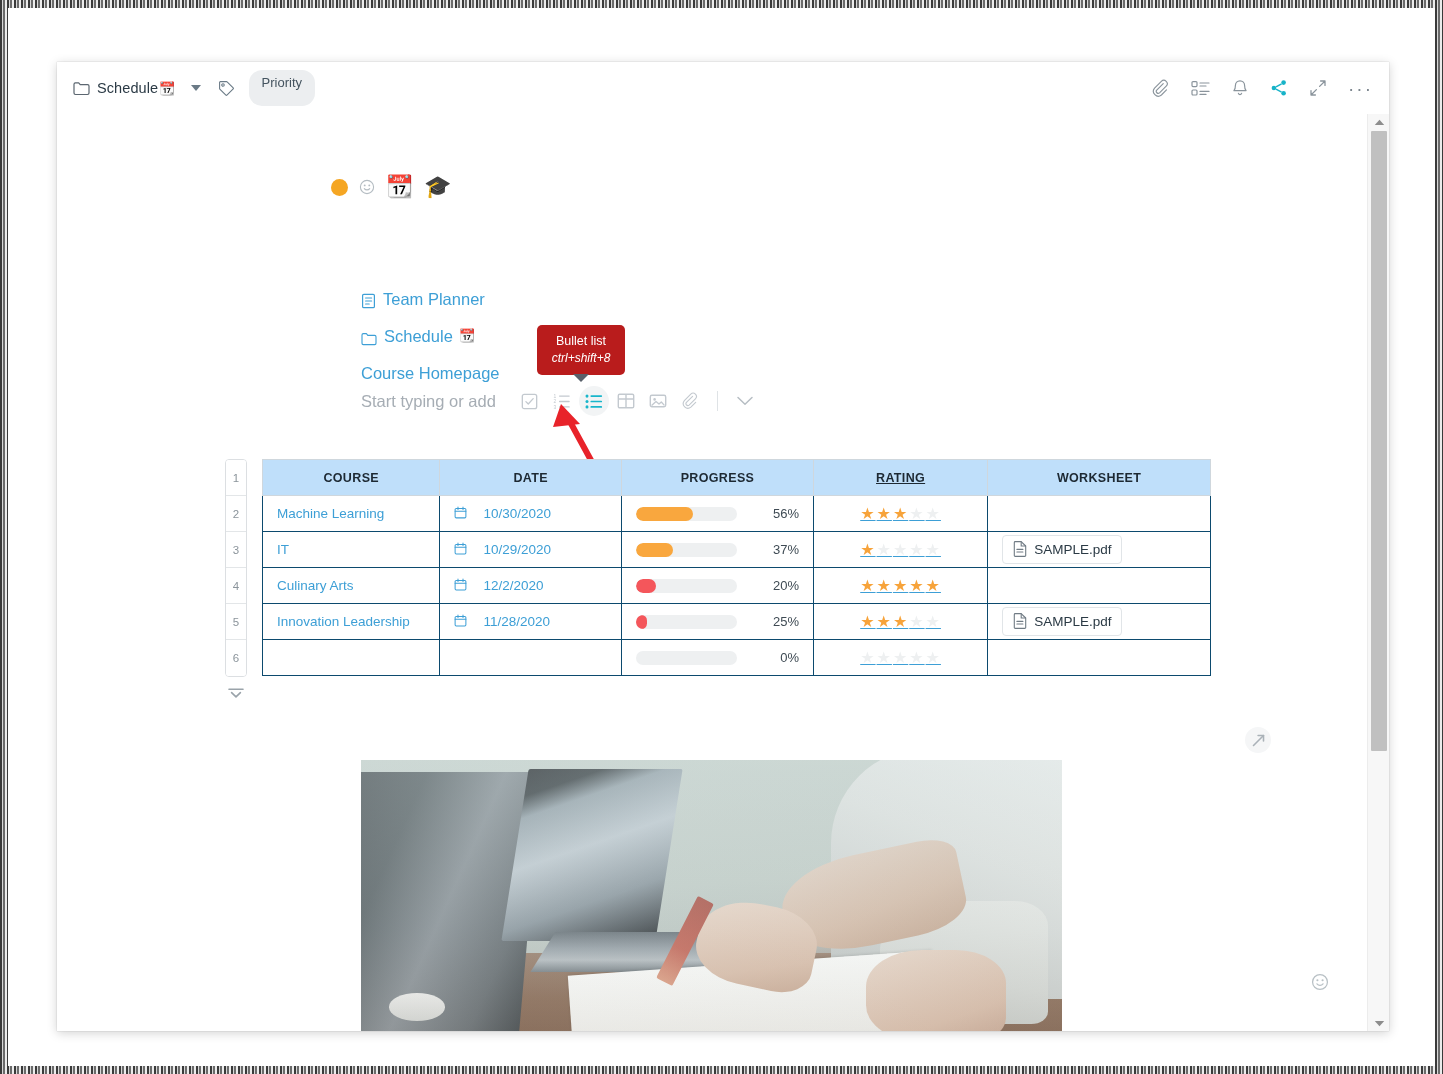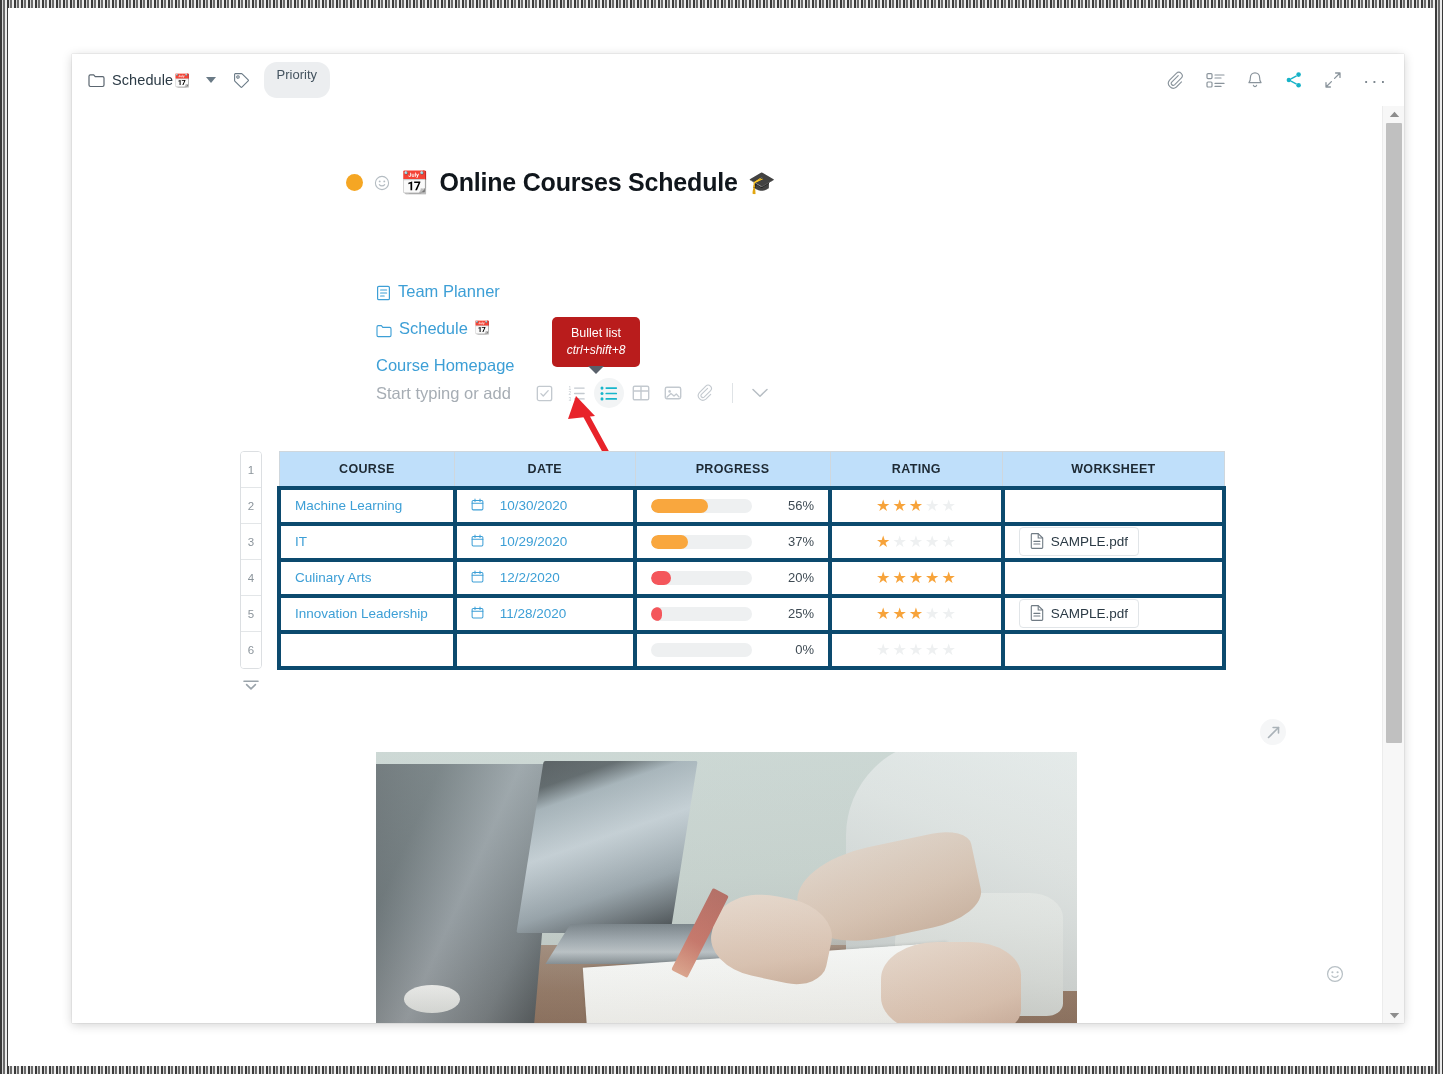--- a/index.html
+++ b/index.html
@@ -25,12 +25,11 @@
   }
   .app-window {
     position: absolute;
-    left: 57px; top: 54px;
+    left: 57px; top: 62px;
     width: 1332px; height: 969px;
     background: #ffffff;
     box-shadow: 0 2px 10px rgba(0,0,0,0.18), 0 0 1px rgba(0,0,0,0.25);
     overflow: hidden;
-    margin-left: 15px;
   }
 
   

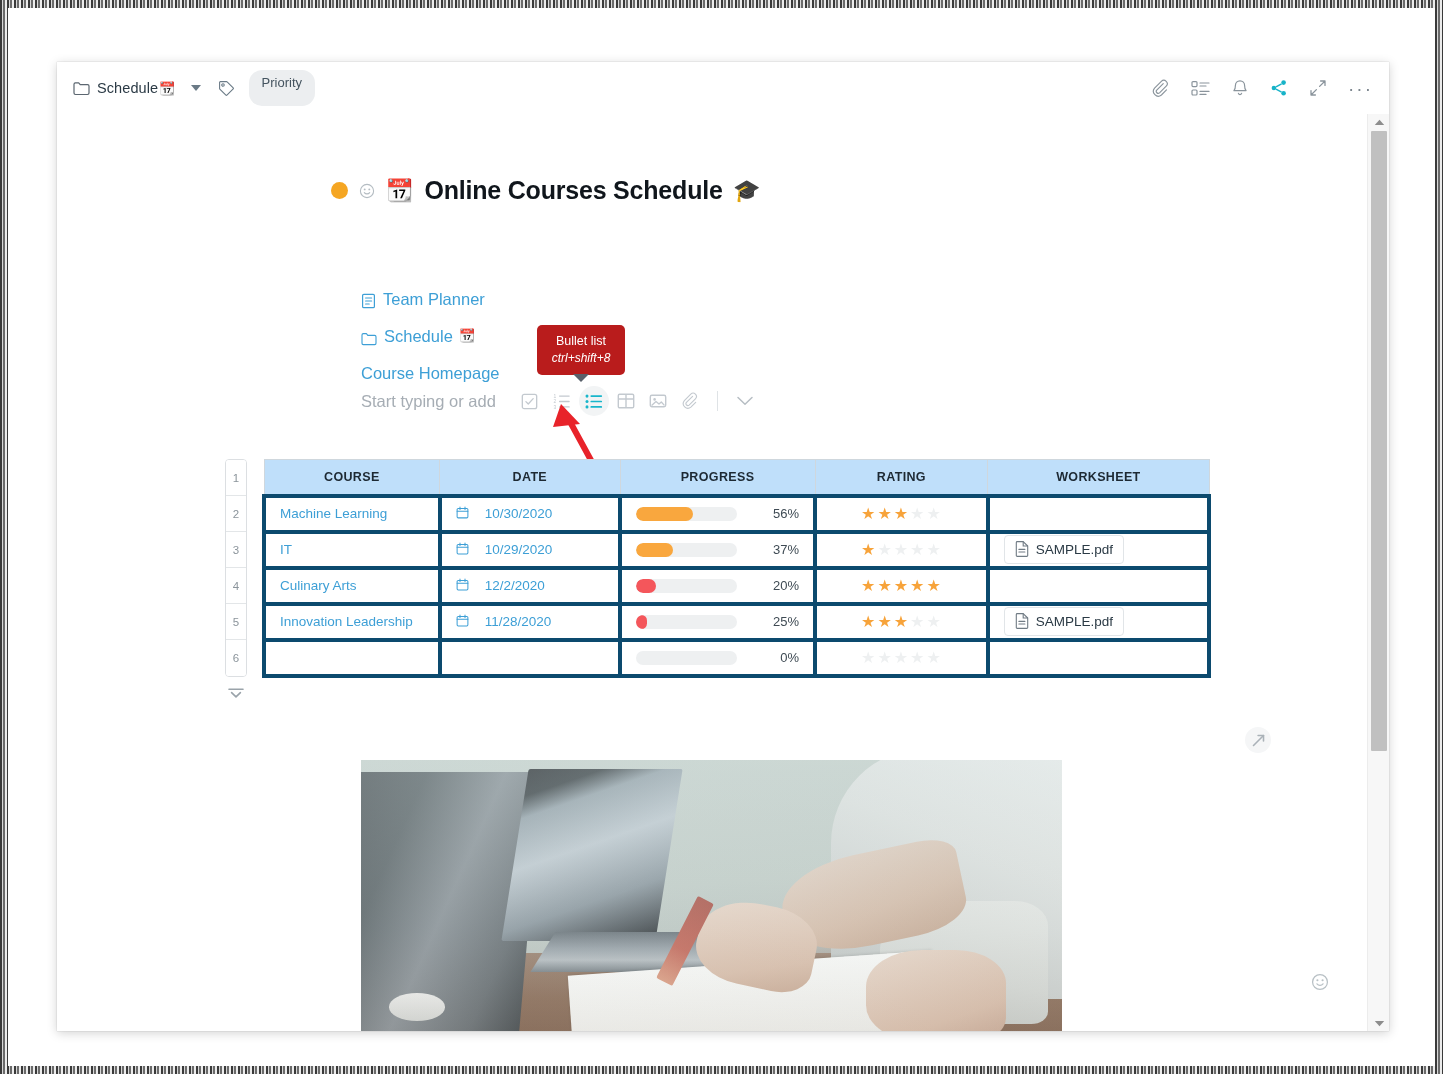--- a/index.html
+++ b/index.html
@@ -386,7 +386,6 @@
             </svg>
           </span>
           <span class="cal-emoji">📆</span>
-          <h1>Online Courses Schedule</h1>
           <span class="cap-emoji">🎓</span>
         </div>
 

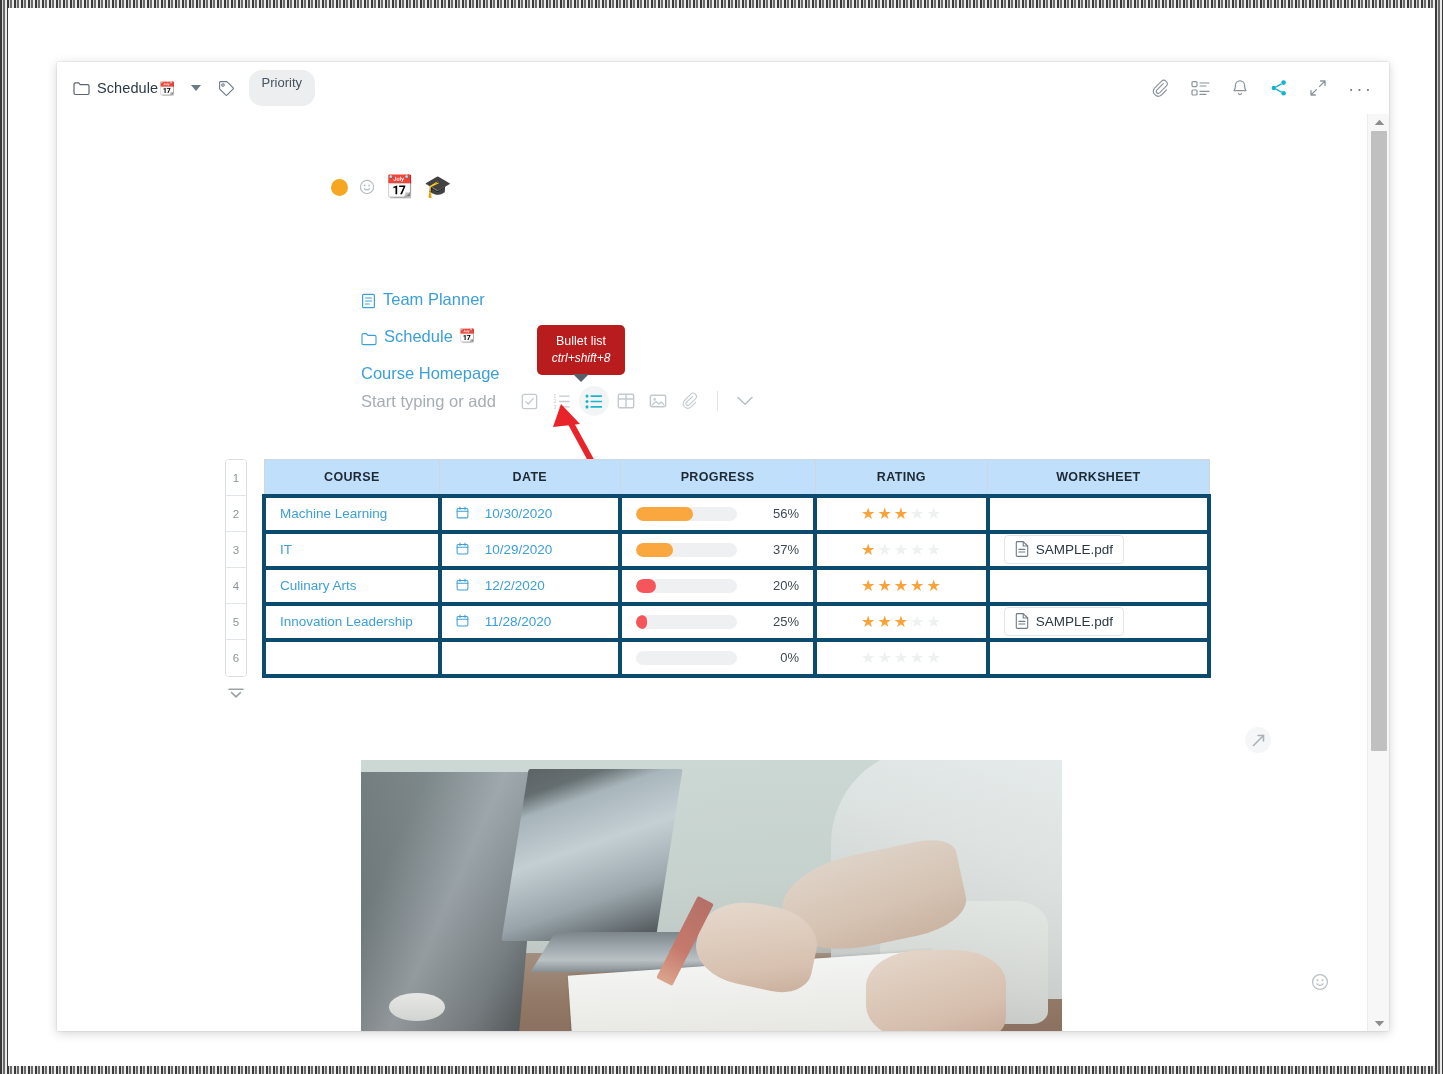--- a/index.html
+++ b/index.html
@@ -169,7 +169,7 @@
   .c-course { width: 181px; }
   .c-date   { width: 184px; }
   .c-prog   { width: 181px; }
-  .c-rating { width: 177px; }
+  .c-rating { width: 177px; text-decoration: underline; }
   .c-sheet  { width: 226px; }
   .course-link { color: #3d9fd6; cursor: pointer; }
   .date-cell { display: flex; align-items: center; gap: 16px; color: #3d9fd6; }

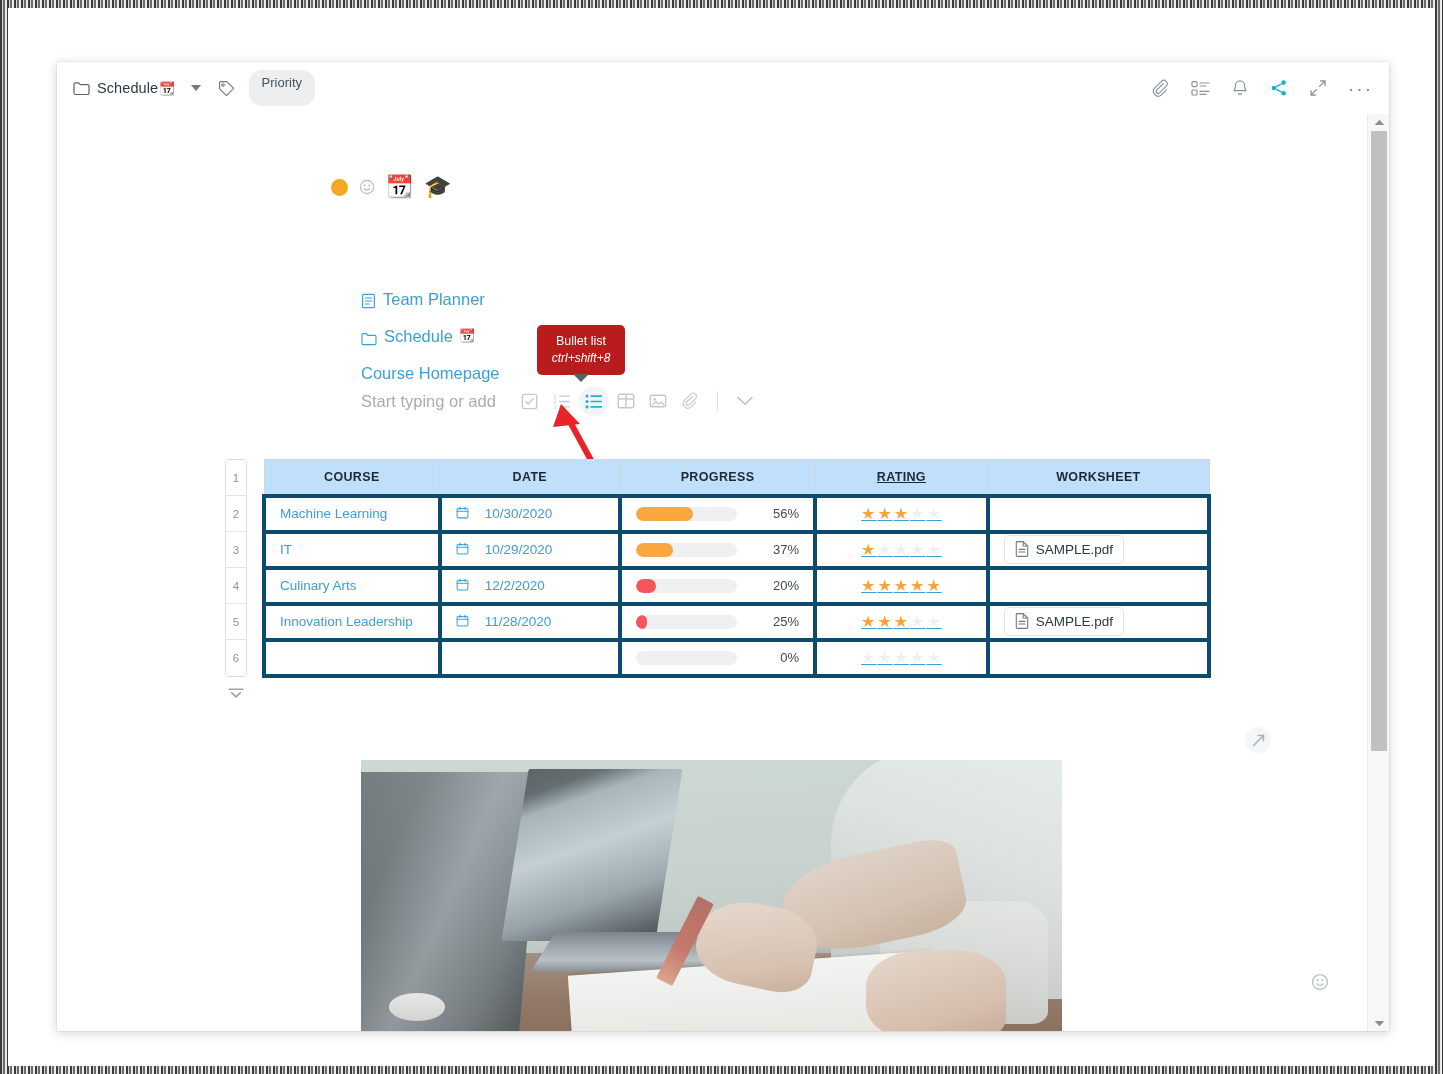--- a/index.html
+++ b/index.html
@@ -163,7 +163,7 @@
     height: 36px; border: 1px solid #cfd7dd; text-align: center;
   }
   table.sched td {
-    height: 36px; border: 4px solid #0c4a6e; padding: 0 14px;
+    height: 36px; border: 1px solid #0c4a6e; padding: 0 14px;
     color: #3d9fd6; background: #fff; vertical-align: middle;
   }
   .c-course { width: 181px; }

